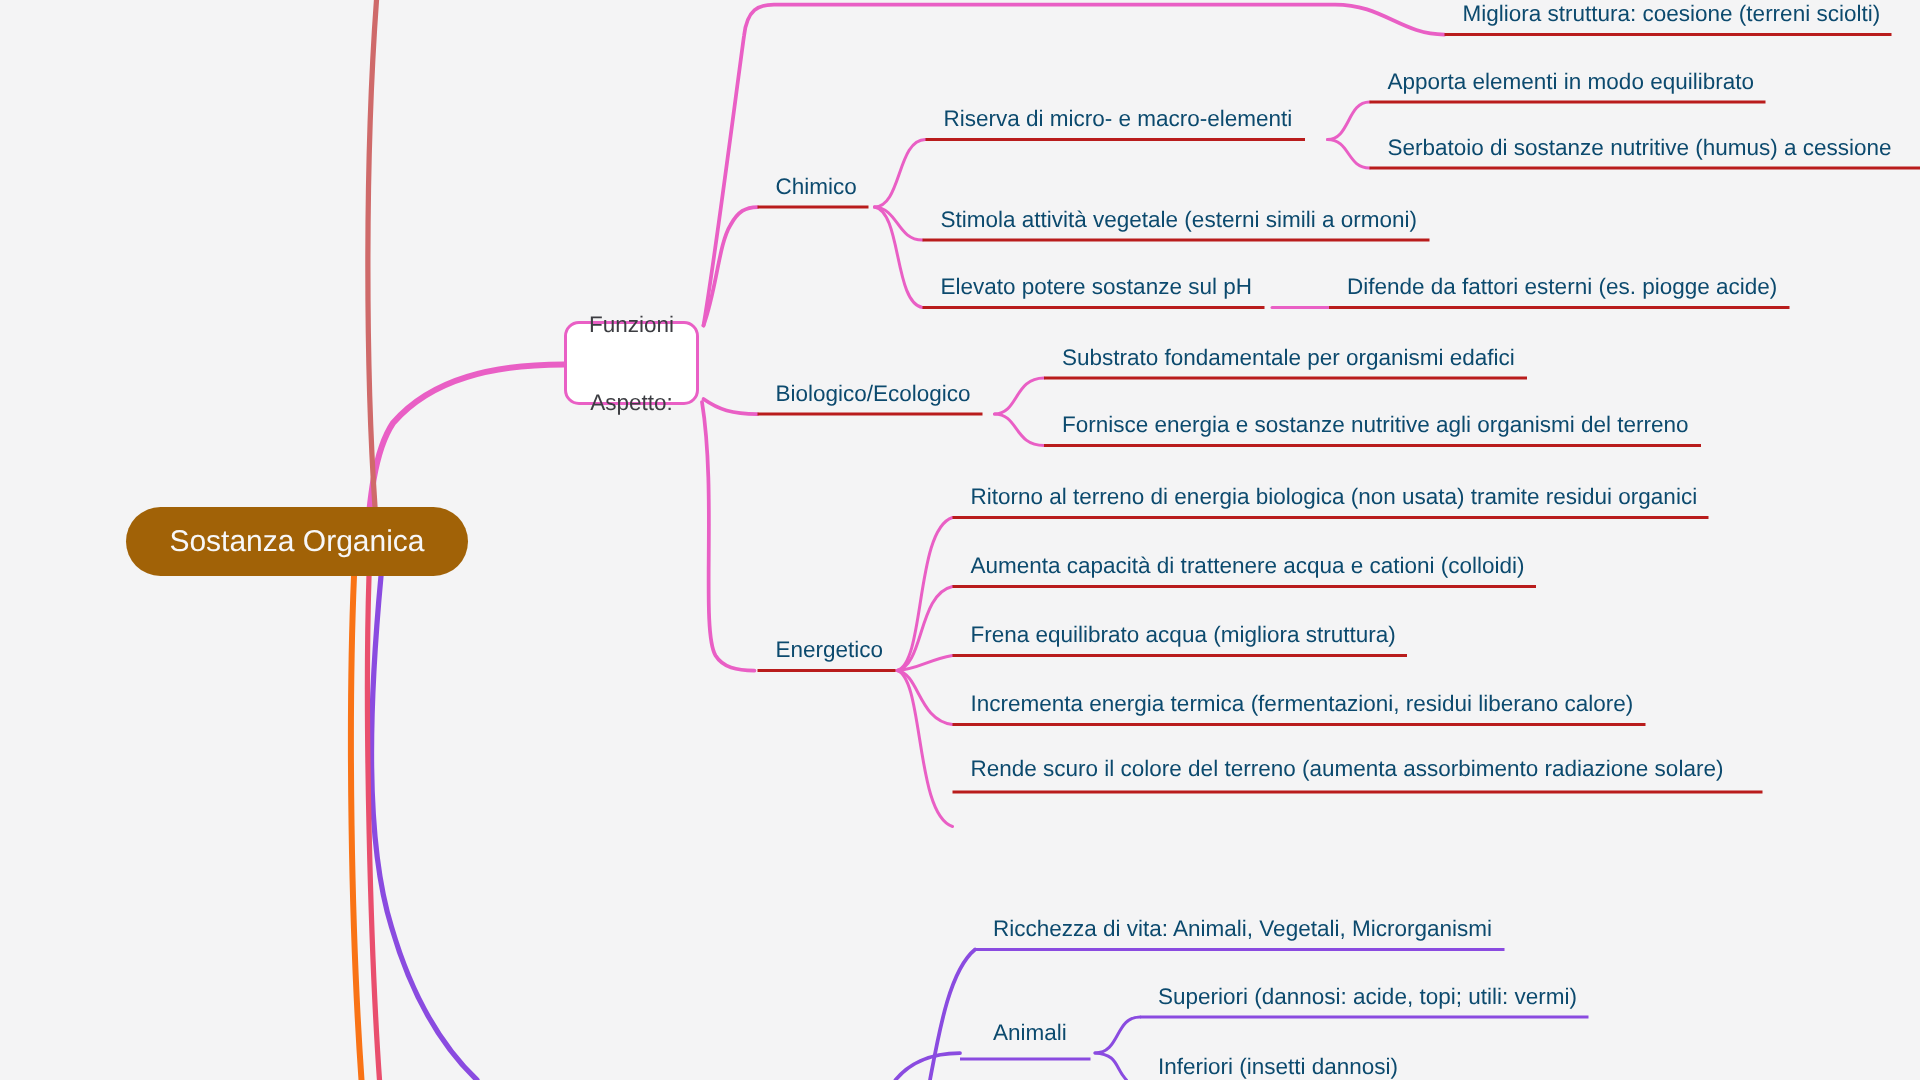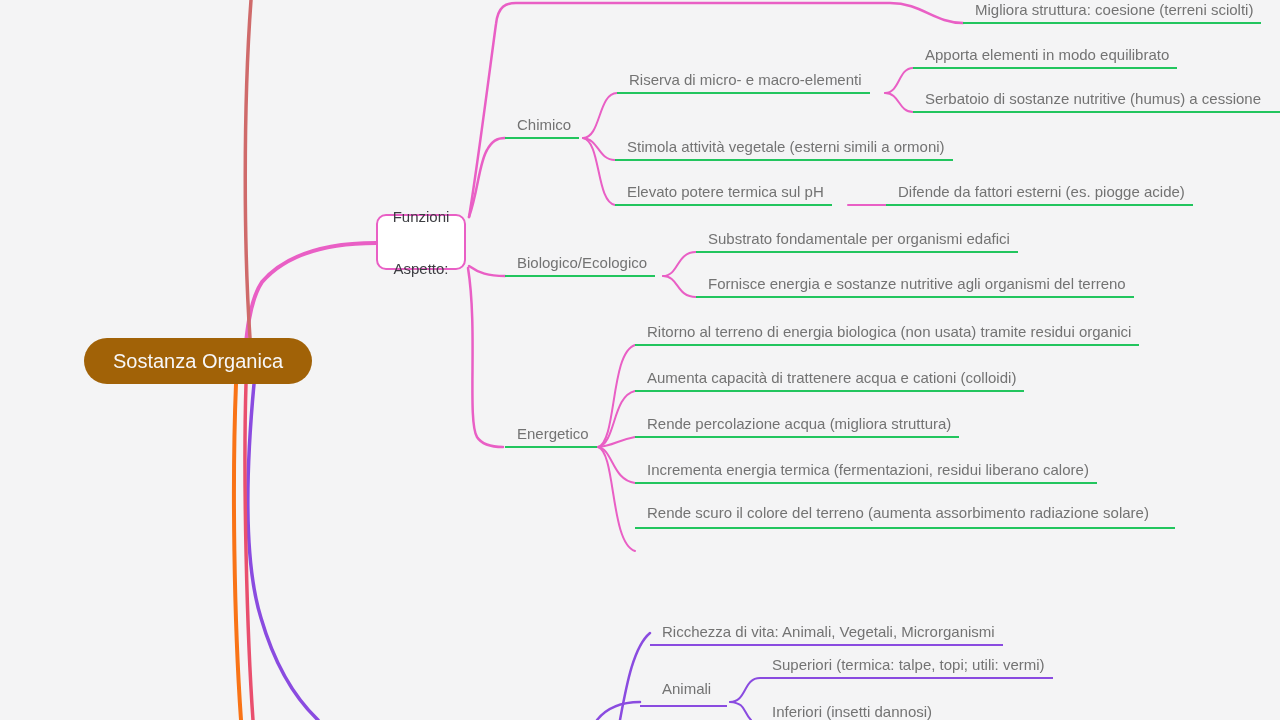--- a/index.html
+++ b/index.html
@@ -18,9 +18,9 @@
     z-index:1;
     font-size:15px;
     line-height:19px;
-    color:#737373;
+    color:#0c4a6e;
     padding:0 8px 3px 12px;
-    border-bottom:2px solid #22c55e;
+    border-bottom:2px solid #b91c1c;
     white-space:nowrap;
   }
   .leaf.purple{border-bottom-color:#8a4be0;}

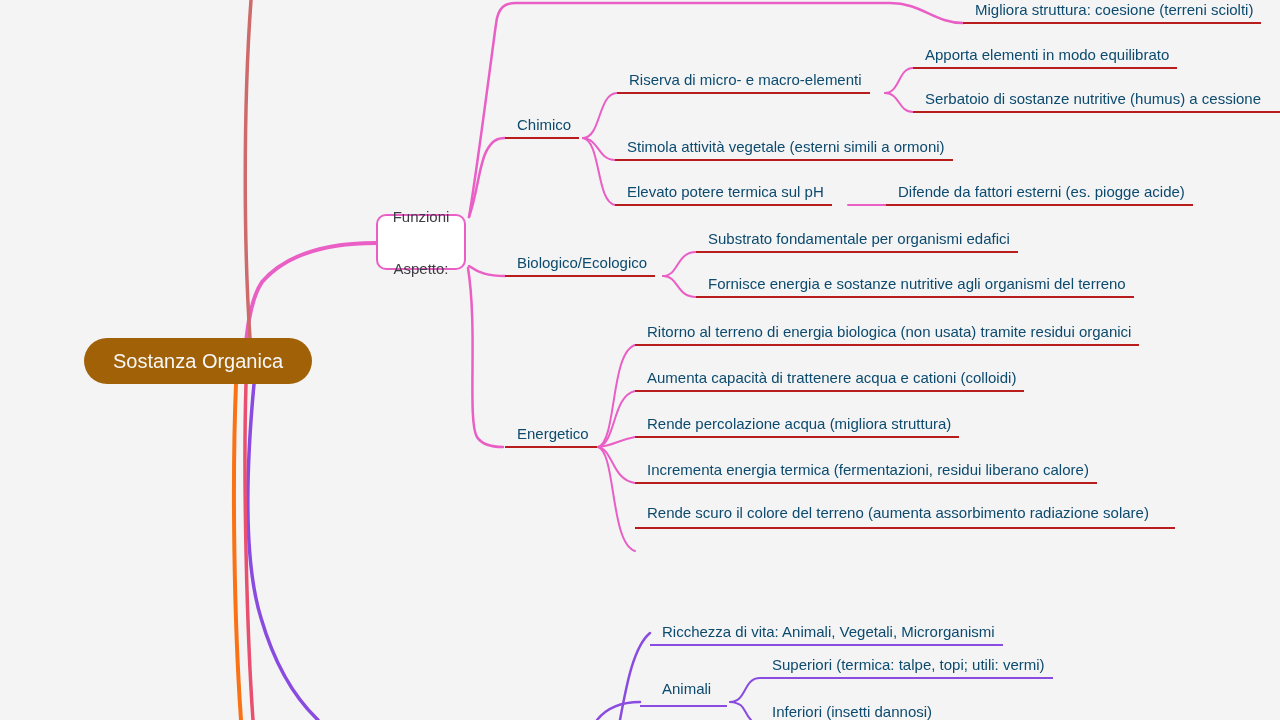--- a/index.html
+++ b/index.html
@@ -101,7 +101,7 @@
   <div class="leaf" style="left:913px;top:45px;">Apporta elementi in modo equilibrato</div>
   <div class="leaf clipright" style="left:913px;top:89px;">Serbatoio di sostanze nutritive (humus) a cessione</div>
   <div class="leaf" style="left:615px;top:137px;">Stimola attività vegetale (esterni simili a ormoni)</div>
-  <div class="leaf" style="left:615px;top:182px;">Elevato potere termica sul pH</div>
+  <div class="leaf" style="left:615px;top:182px;">Elevato potere sostanze sul pH</div>
   <div class="leaf" style="left:886px;top:182px;">Difende da fattori esterni (es. piogge acide)</div>
 
   <div class="leaf" style="left:505px;top:253px;">Biologico/Ecologico</div>

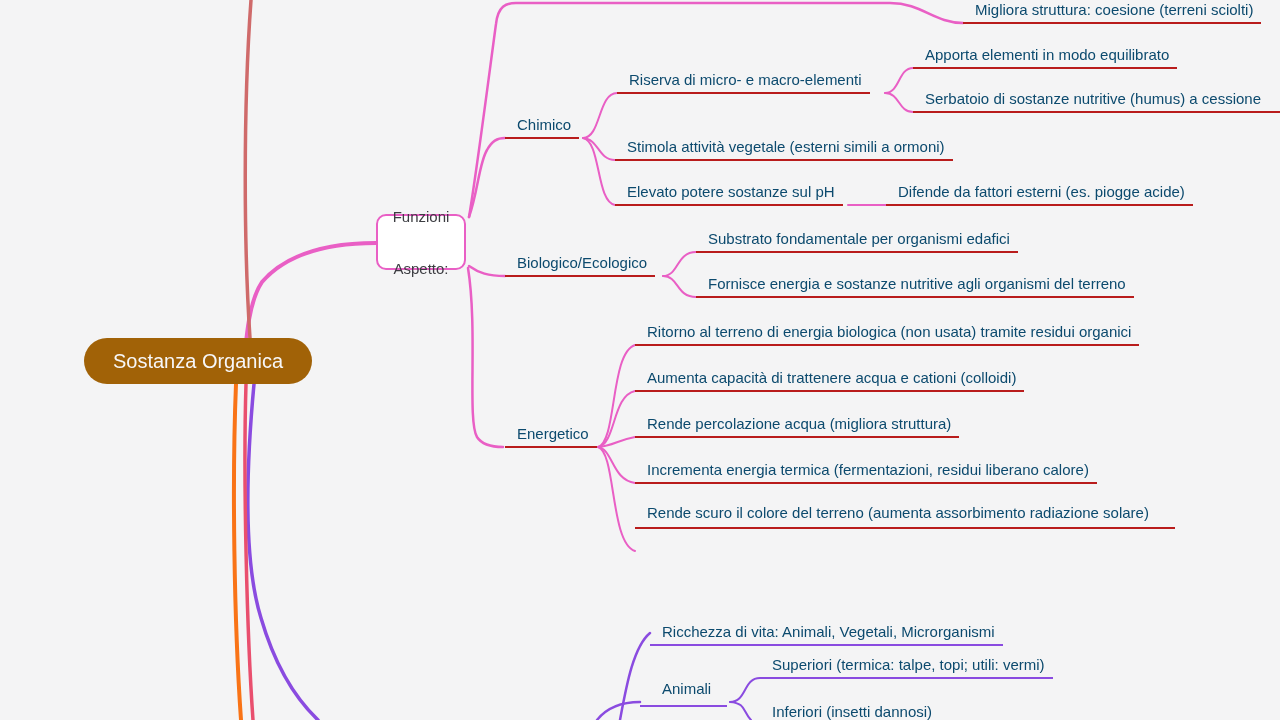--- a/index.html
+++ b/index.html
@@ -111,7 +111,7 @@
   <div class="leaf" style="left:505px;top:424px;">Energetico</div>
   <div class="leaf" style="left:635px;top:322px;">Ritorno al terreno di energia biologica (non usata) tramite residui organici</div>
   <div class="leaf" style="left:635px;top:368px;">Aumenta capacità di trattenere acqua e cationi (colloidi)</div>
-  <div class="leaf" style="left:635px;top:414px;">Rende percolazione acqua (migliora struttura)</div>
+  <div class="leaf" style="left:635px;top:414px;">Frena equilibrato acqua (migliora struttura)</div>
   <div class="leaf" style="left:635px;top:460px;">Incrementa energia termica (fermentazioni, residui liberano calore)</div>
   <div class="leaf wrap" style="left:635px;top:501px;">Rende scuro il colore del terreno (aumenta assorbimento radiazione solare)</div>
 

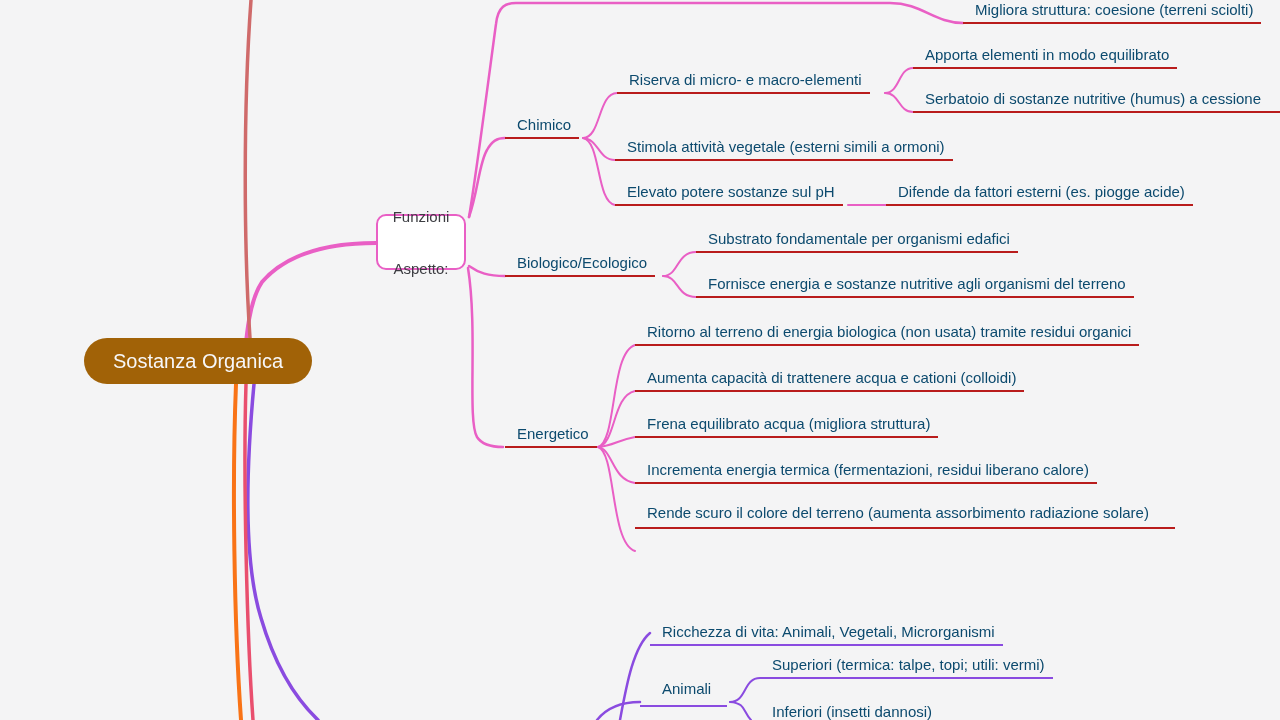--- a/index.html
+++ b/index.html
@@ -115,7 +115,7 @@
   <div class="leaf" style="left:635px;top:460px;">Incrementa energia termica (fermentazioni, residui liberano calore)</div>
   <div class="leaf wrap" style="left:635px;top:501px;">Rende scuro il colore del terreno (aumenta assorbimento radiazione solare)</div>
 
-  <div class="leaf purple" style="left:650px;top:610px;margin-top:12px;">Ricchezza di vita: Animali, Vegetali, Microrganismi</div>
+  <div class="leaf purple" style="left:650px;top:610px;">Ricchezza di vita: Animali, Vegetali, Microrganismi</div>
   <div class="leaf purple animali-pad" style="left:640px;top:679px;">Animali</div>
   <div class="leaf purple" style="left:760px;top:655px;">Superiori (termica: talpe, topi; utili: vermi)</div>
   <div class="leaf purple" style="left:760px;top:702px;">Inferiori (insetti dannosi)</div>

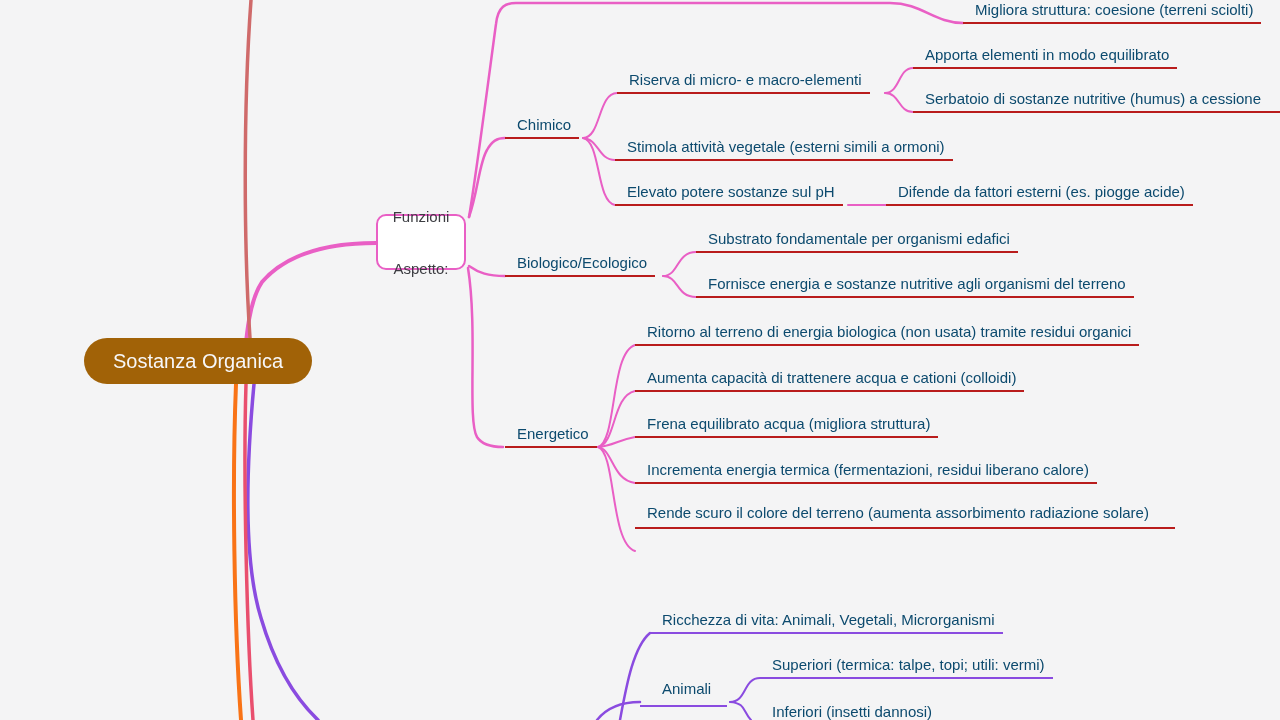--- a/index.html
+++ b/index.html
@@ -117,7 +117,7 @@
 
   <div class="leaf purple" style="left:650px;top:610px;">Ricchezza di vita: Animali, Vegetali, Microrganismi</div>
   <div class="leaf purple animali-pad" style="left:640px;top:679px;">Animali</div>
-  <div class="leaf purple" style="left:760px;top:655px;">Superiori (termica: talpe, topi; utili: vermi)</div>
+  <div class="leaf purple" style="left:760px;top:655px;">Superiori (dannosi: acide, topi; utili: vermi)</div>
   <div class="leaf purple" style="left:760px;top:702px;">Inferiori (insetti dannosi)</div>
 
 </div>

